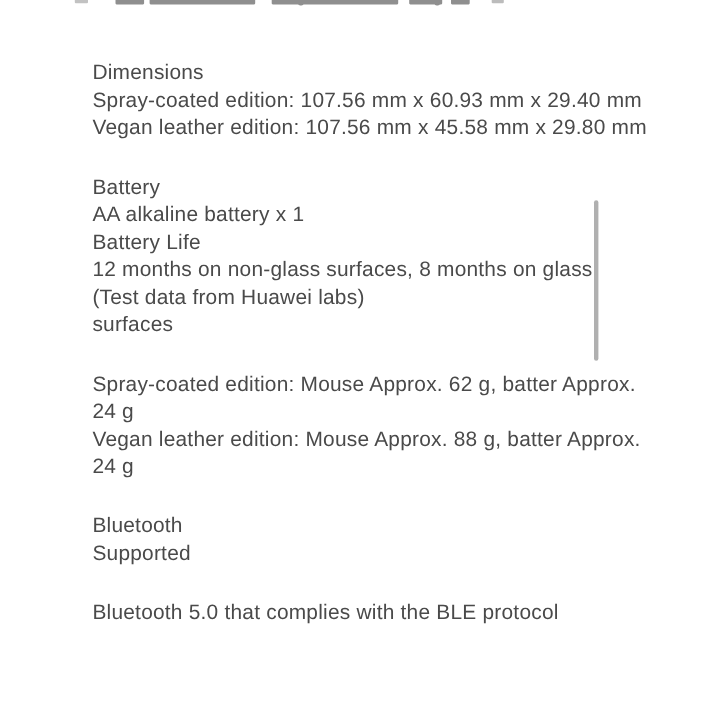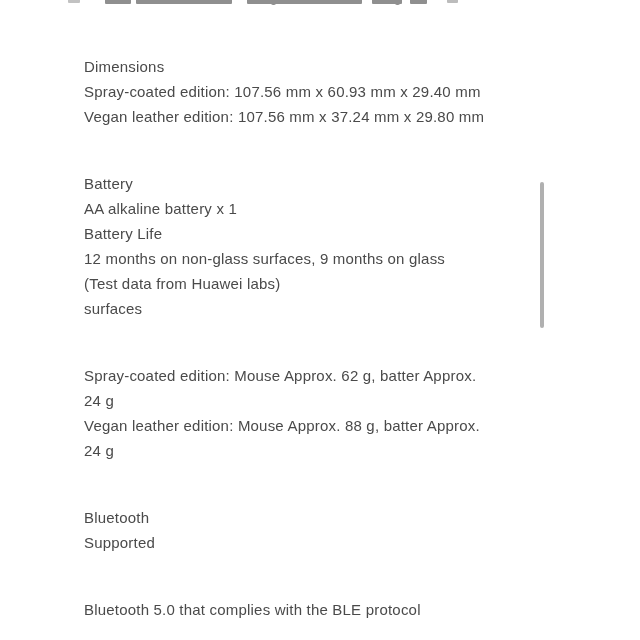--- a/index.html
+++ b/index.html
@@ -36,7 +36,7 @@
     width:470px;
     padding-top:54px;
     color:var(--text);
-    font-size:15px;
+    font-size:19px;
     line-height:25px;
     letter-spacing:0.2px;
   }

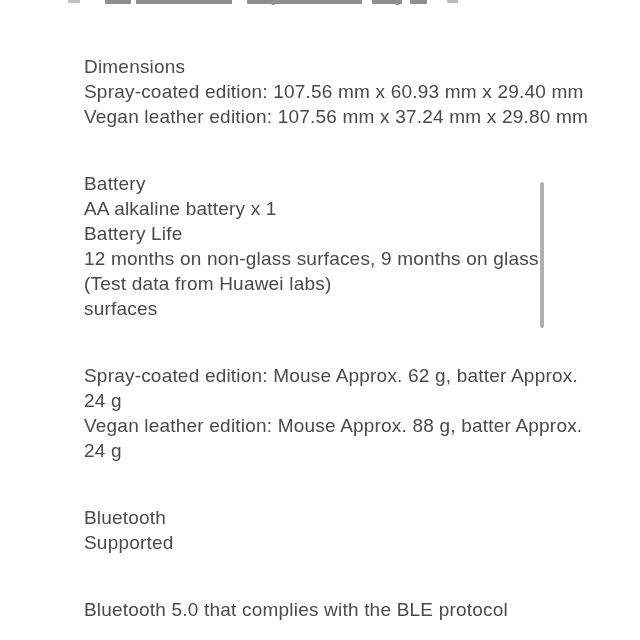--- a/index.html
+++ b/index.html
@@ -79,7 +79,7 @@
     <div class="spec-heading">Dimensions</div>
     <div>
           <div class="spec-line">Spray-coated edition: 107.56 mm x 60.93 mm x 29.40 mm</div>
-          <div class="spec-line">Vegan leather edition: 107.56 mm x 37.24 mm x 29.80 mm</div>
+          <div class="spec-line">Vegan leather edition: 107.56 mm x 45.58 mm x 29.80 mm</div>
         </div>
   </div>
 

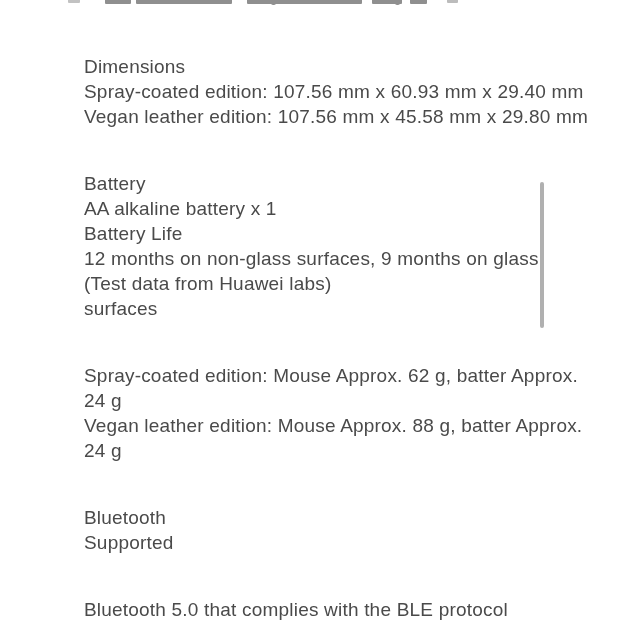--- a/index.html
+++ b/index.html
@@ -41,7 +41,7 @@
     letter-spacing:0.2px;
   }
   .spec-section{margin:0;}
-  .spec-section + .spec-section{margin-top:42px;}
+  .spec-section + .spec-section{margin-top:29px;}
   .spec-heading,
   .spec-line{
     white-space:nowrap;

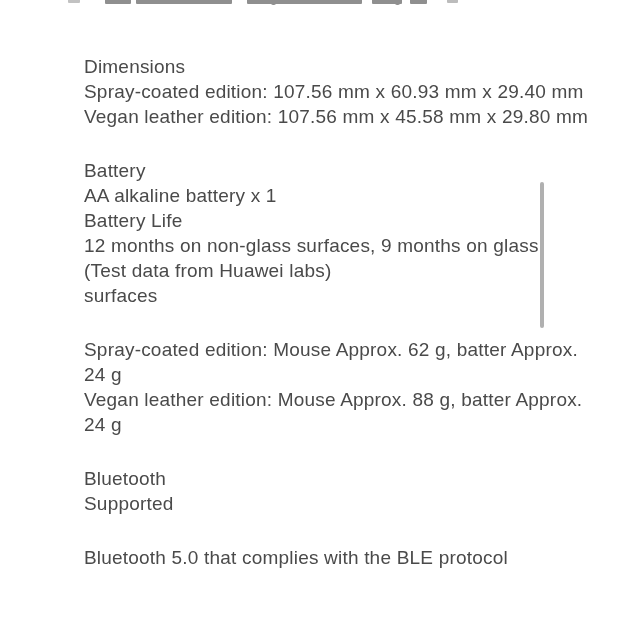--- a/index.html
+++ b/index.html
@@ -88,7 +88,7 @@
     <div>
           <div class="spec-line">AA alkaline battery x 1</div>
           <div class="spec-line">Battery Life</div>
-          <div class="spec-line">12 months on non-glass surfaces, 9 months on glass</div>
+          <div class="spec-line">12 months on non-glass surfaces, 8 months on glass</div>
           <div class="spec-line">(Test data from Huawei labs)</div>
           <div class="spec-line">surfaces</div>
         </div>

